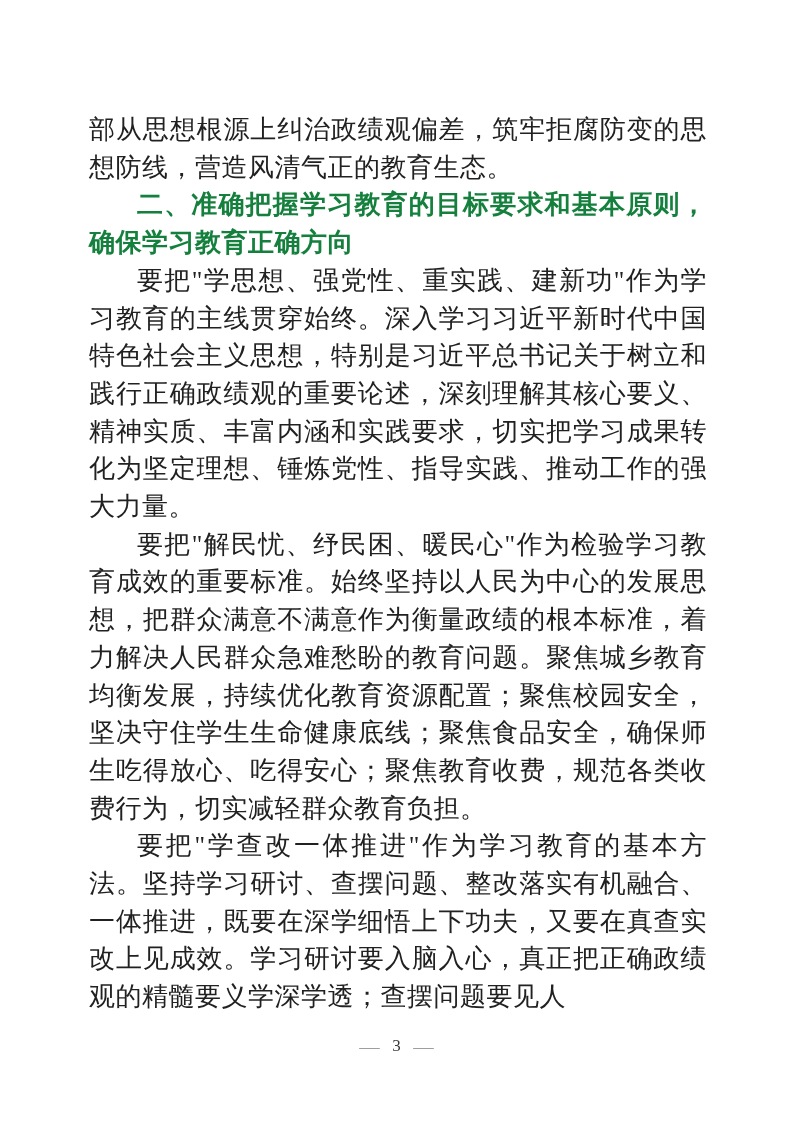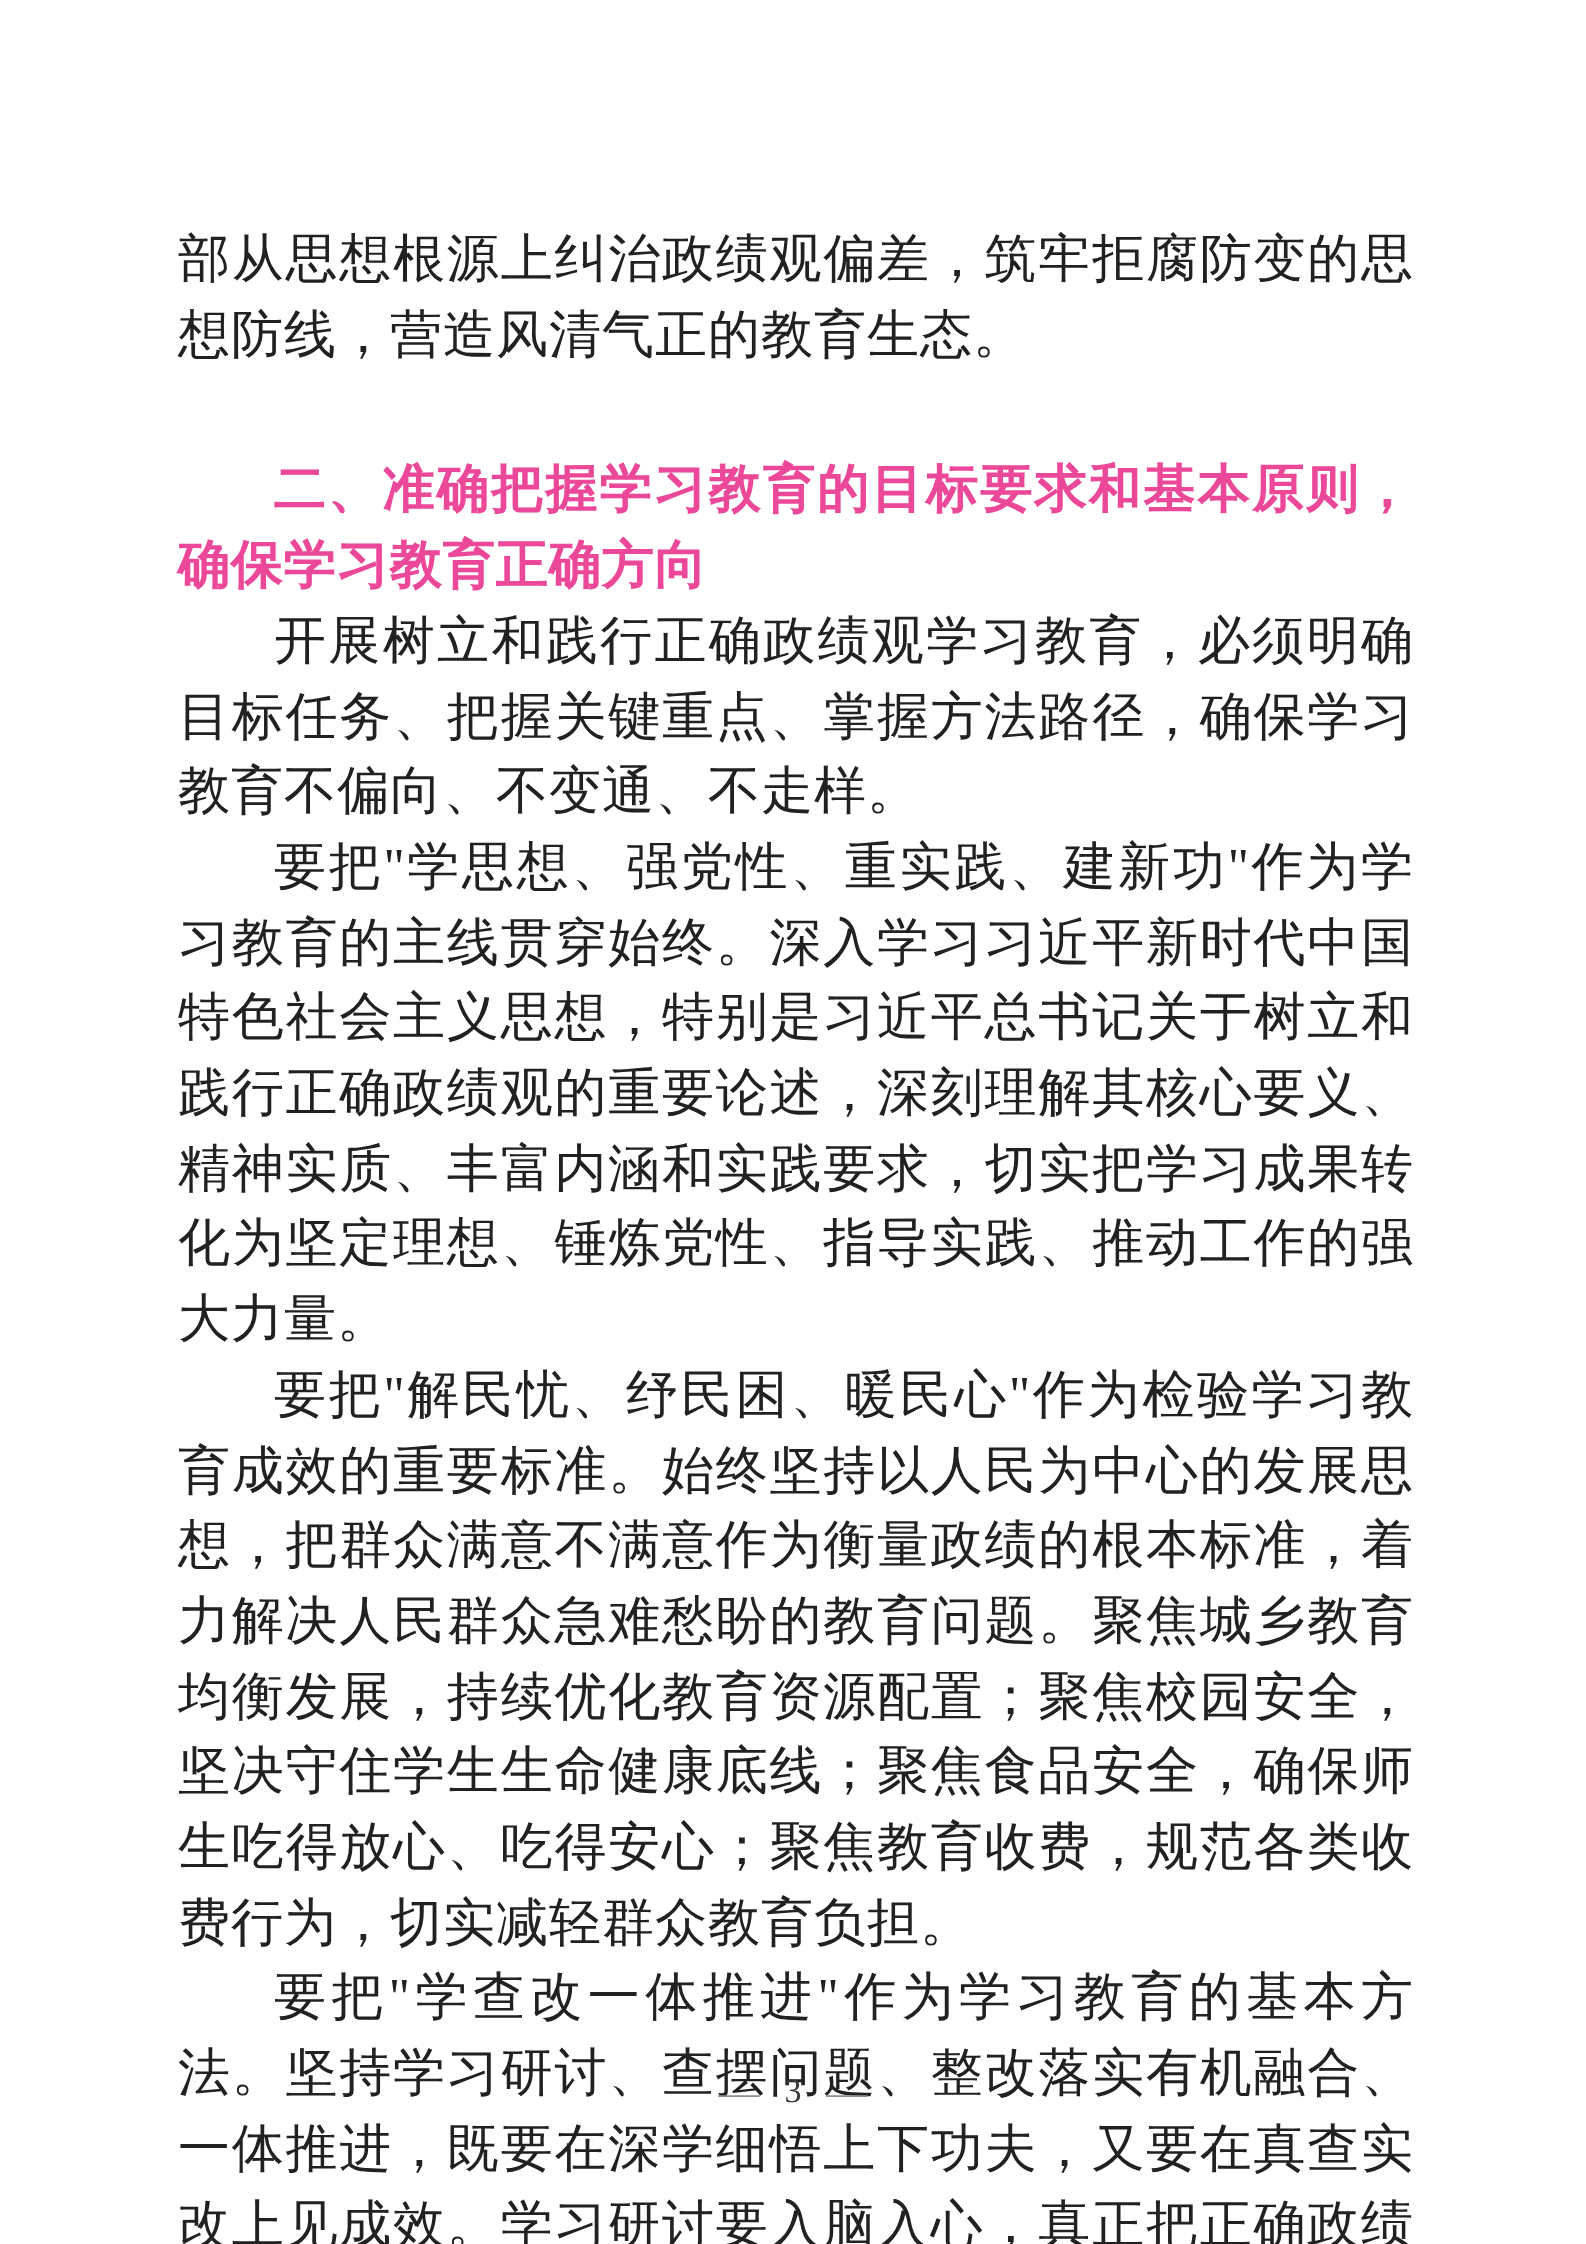--- a/index.html
+++ b/index.html
@@ -36,9 +36,8 @@
   .para.heading {
     font-family: Liberation Sans, sans-serif;
     font-weight: bold;
-    color: #ec4899;
+    color: #15803d;
     text-indent: 48px;
-    margin-top: 40px;
   }
   .footer {
     position: absolute;

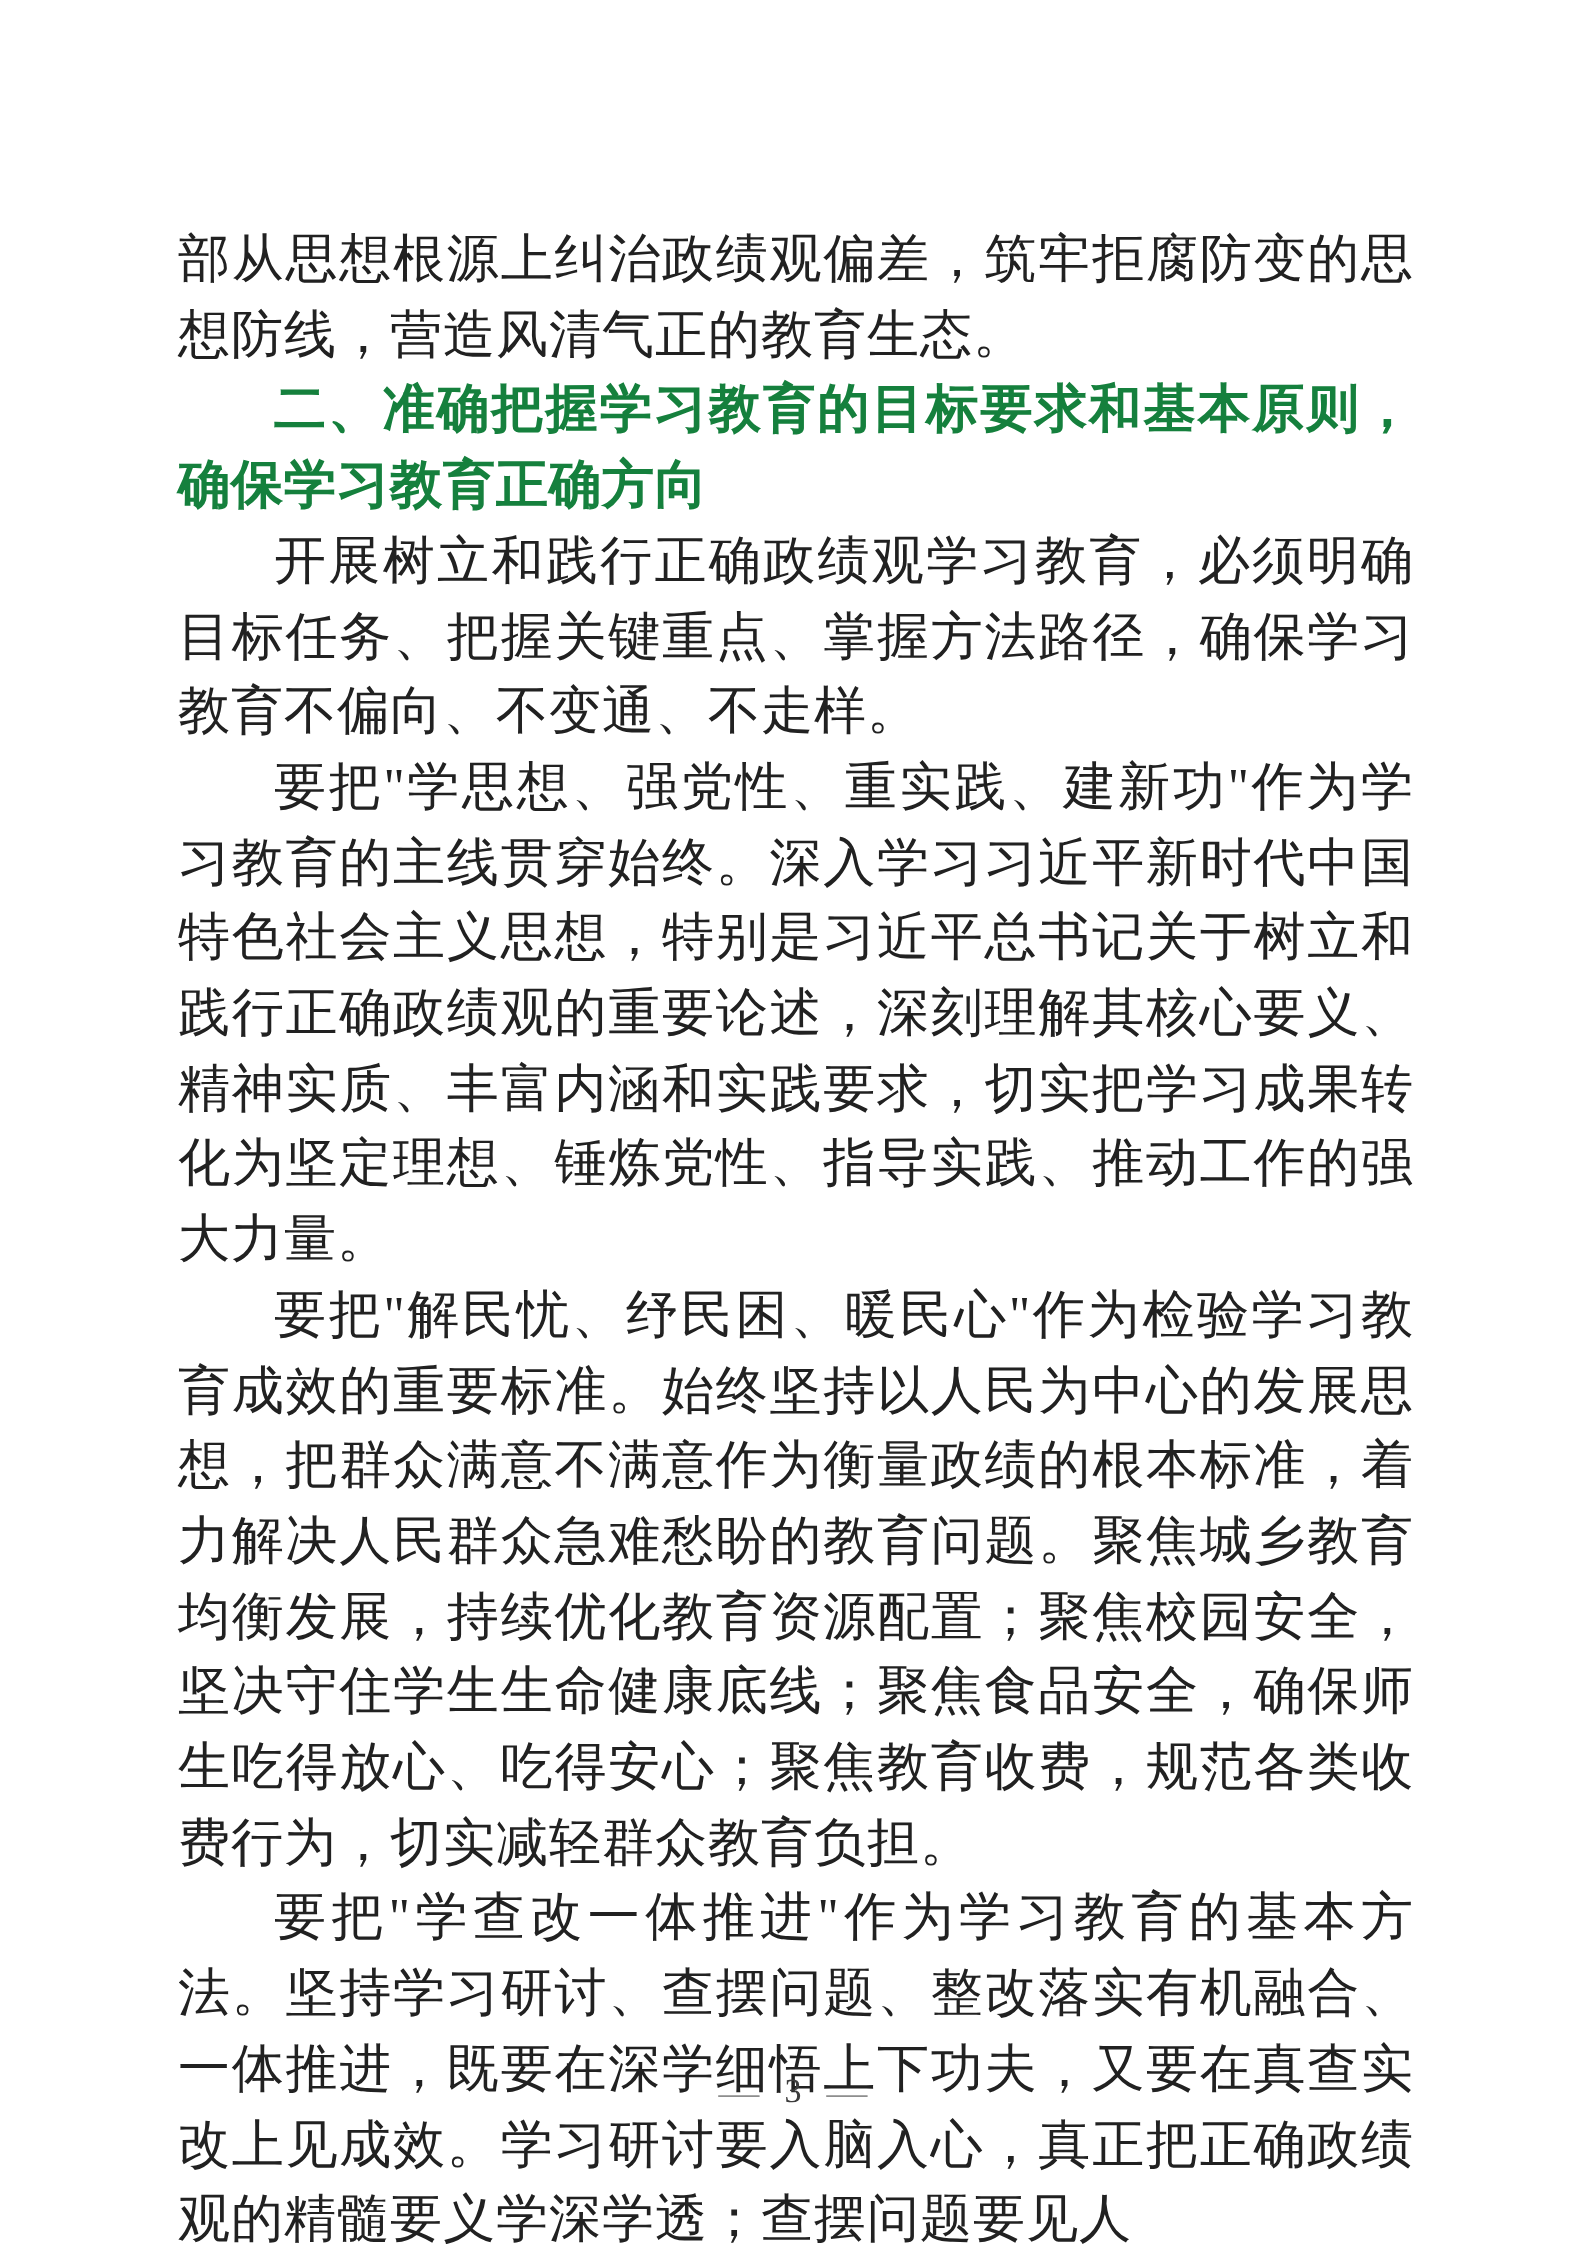--- a/index.html
+++ b/index.html
@@ -69,7 +69,6 @@
   <div class="content">
     <p class="para">部从思想根源上纠治政绩观偏差，筑牢拒腐防变的思想防线，营造风清气正的教育生态。</p>
     <p class="para heading">二、准确把握学习教育的目标要求和基本原则，确保学习教育正确方向</p>
-    <p class="para indent">开展树立和践行正确政绩观学习教育，必须明确目标任务、把握关键重点、掌握方法路径，确保学习教育不偏向、不变通、不走样。</p>
     <p class="para indent">要把"学思想、强党性、重实践、建新功"作为学习教育的主线贯穿始终。深入学习习近平新时代中国特色社会主义思想，特别是习近平总书记关于树立和践行正确政绩观的重要论述，深刻理解其核心要义、精神实质、丰富内涵和实践要求，切实把学习成果转化为坚定理想、锤炼党性、指导实践、推动工作的强大力量。</p>
     <p class="para indent">要把"解民忧、纾民困、暖民心"作为检验学习教育成效的重要标准。始终坚持以人民为中心的发展思想，把群众满意不满意作为衡量政绩的根本标准，着力解决人民群众急难愁盼的教育问题。聚焦城乡教育均衡发展，持续优化教育资源配置；聚焦校园安全，坚决守住学生生命健康底线；聚焦食品安全，确保师生吃得放心、吃得安心；聚焦教育收费，规范各类收费行为，切实减轻群众教育负担。</p>
     <p class="para indent">要把"学查改一体推进"作为学习教育的基本方法。坚持学习研讨、查摆问题、整改落实有机融合、一体推进，既要在深学细悟上下功夫，又要在真查实改上见成效。学习研讨要入脑入心，真正把正确政绩观的精髓要义学深学透；查摆问题要见人</p>

